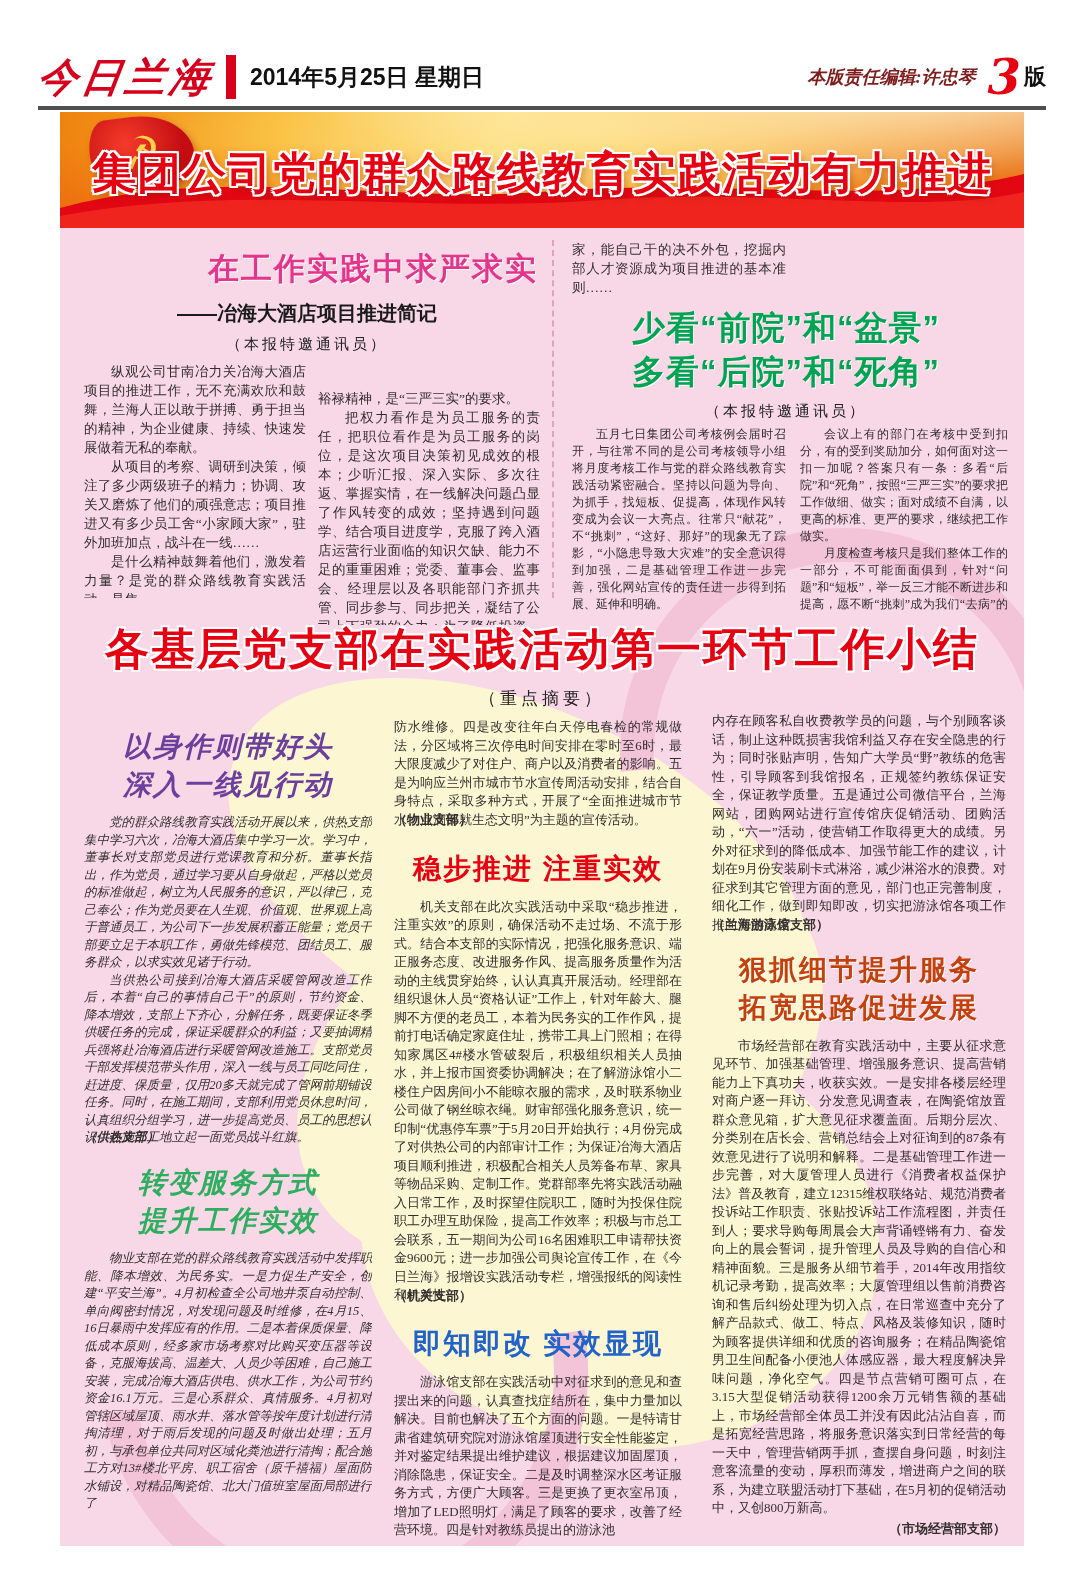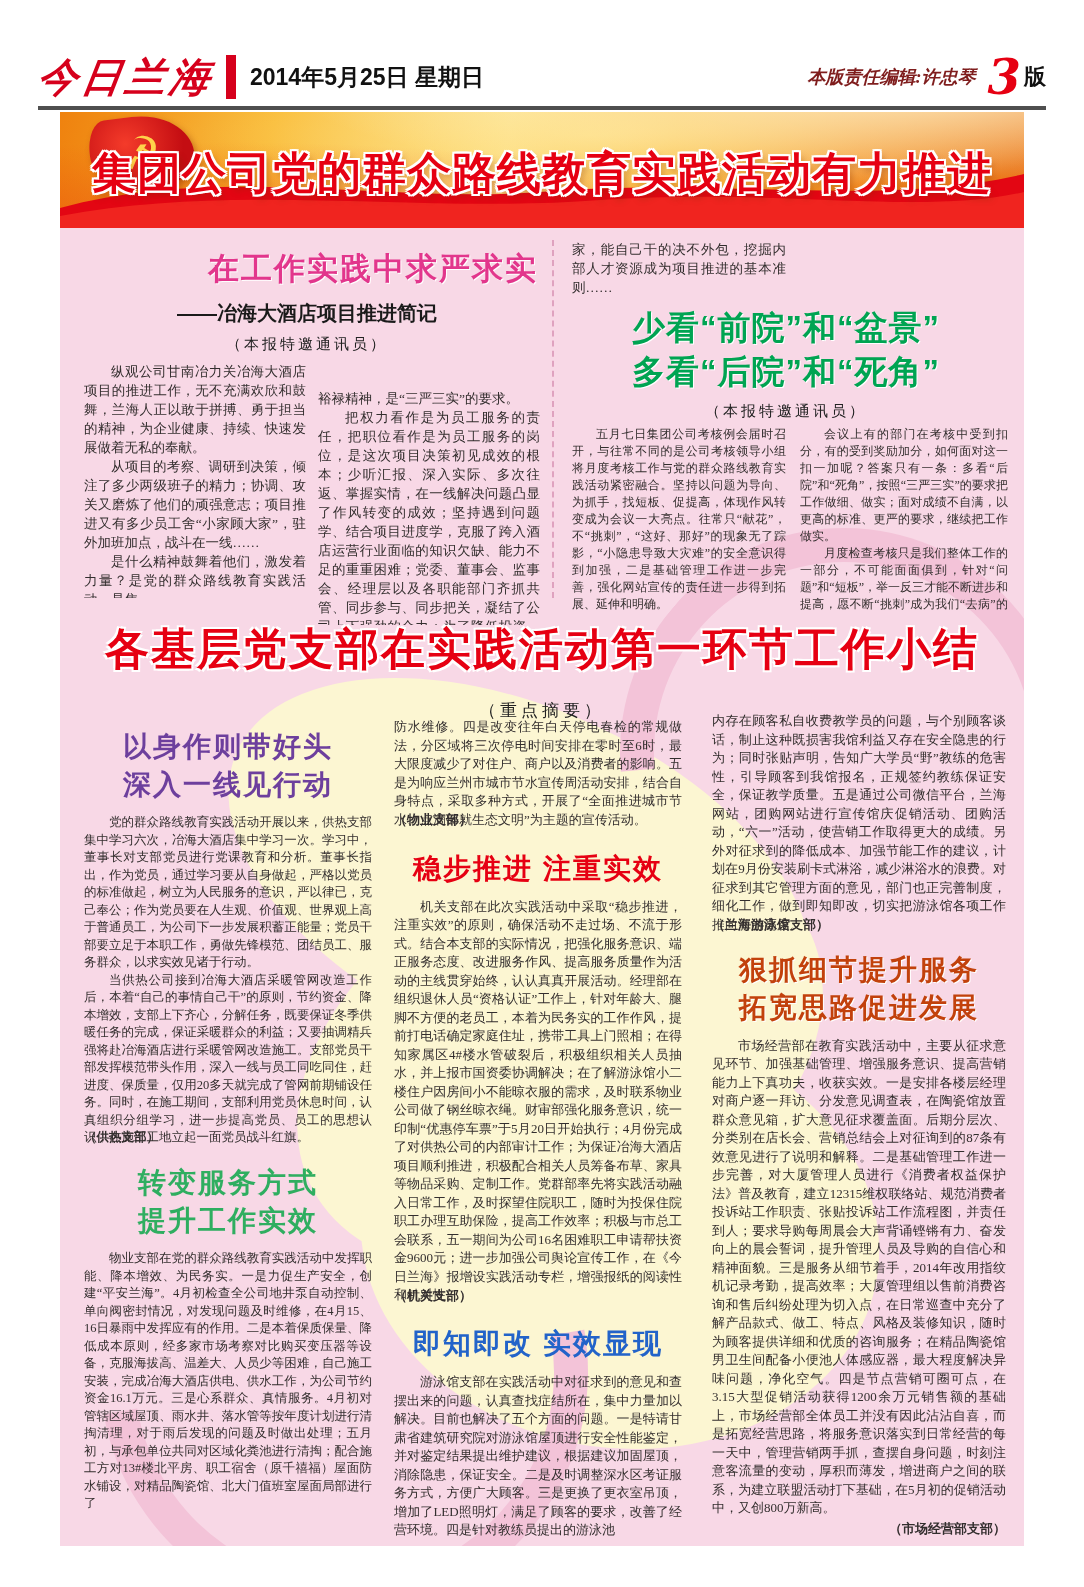--- a/index.html
+++ b/index.html
@@ -141,7 +141,7 @@
 
     <div class="blk center" style="left:0;top:392px;width:964px;">
       <div class="h-big">各基层党支部在实践活动第一环节工作小结</div>
-      <div class="subhead" style="margin-top:20px;">（重点摘要）</div>
+      <div class="subhead" style="margin-top:8px;">（重点摘要）</div>
     </div>
 
     <div class="blk b-col-s" style="left:24px;top:490px;width:288px;height:818px;">

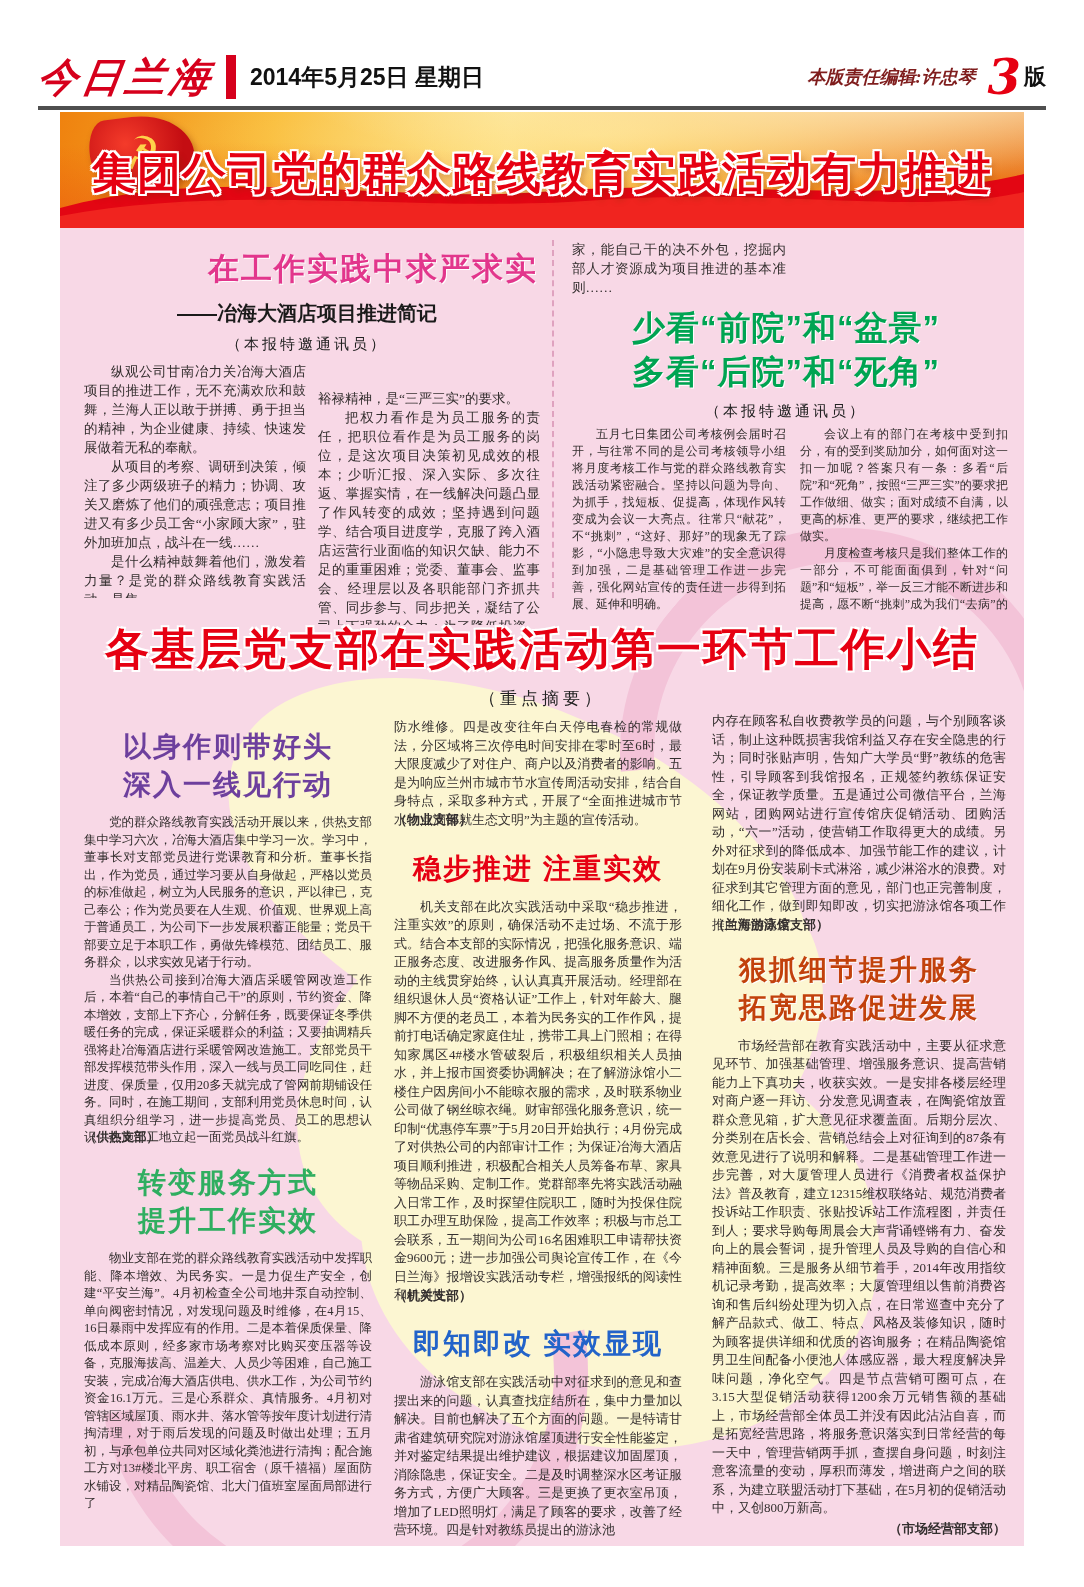--- a/index.html
+++ b/index.html
@@ -61,7 +61,7 @@
   .subhead{font-size:17px;color:#222;letter-spacing:4px;}
   
   .b-col{font-size:13px;line-height:18.5px;overflow:hidden;}
-  .b-col-s{font-size:12.5px;line-height:17.5px;overflow:hidden;}
+  .b-col-s{font-size:12.5px;line-height:17.5px;overflow:hidden;font-style:italic;}
   .sec-h{font-family:"Liberation Sans","DejaVu Sans",sans-serif;font-weight:bold;font-size:28px;
          line-height:38px;text-align:center;margin:10px 0 10px;letter-spacing:2px;}
   .c-purple{color:#6d3f9d;} .c-green{color:#2fae60;} .c-red{color:#e60012;}

